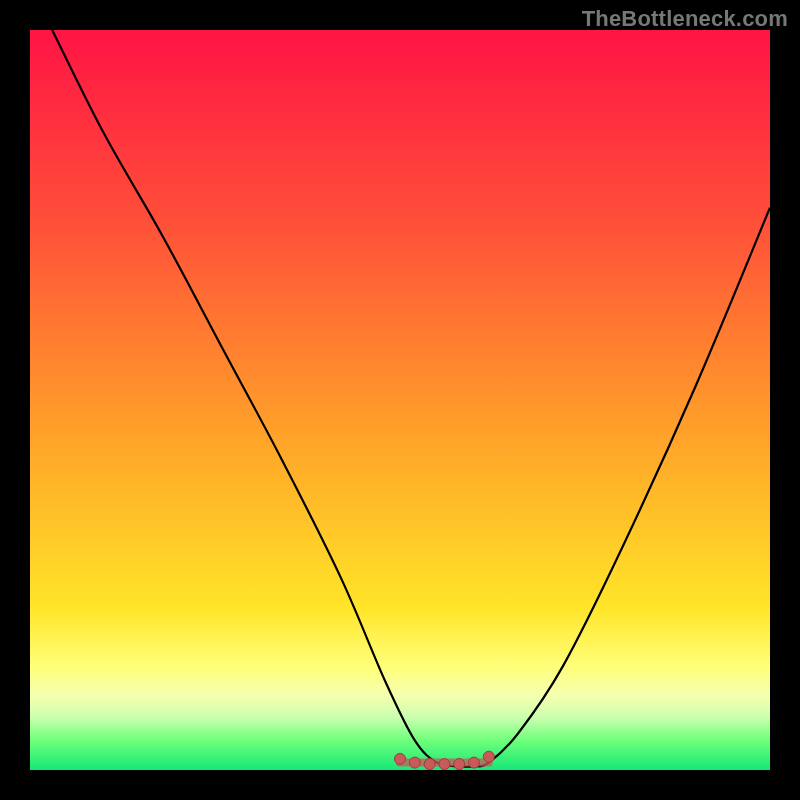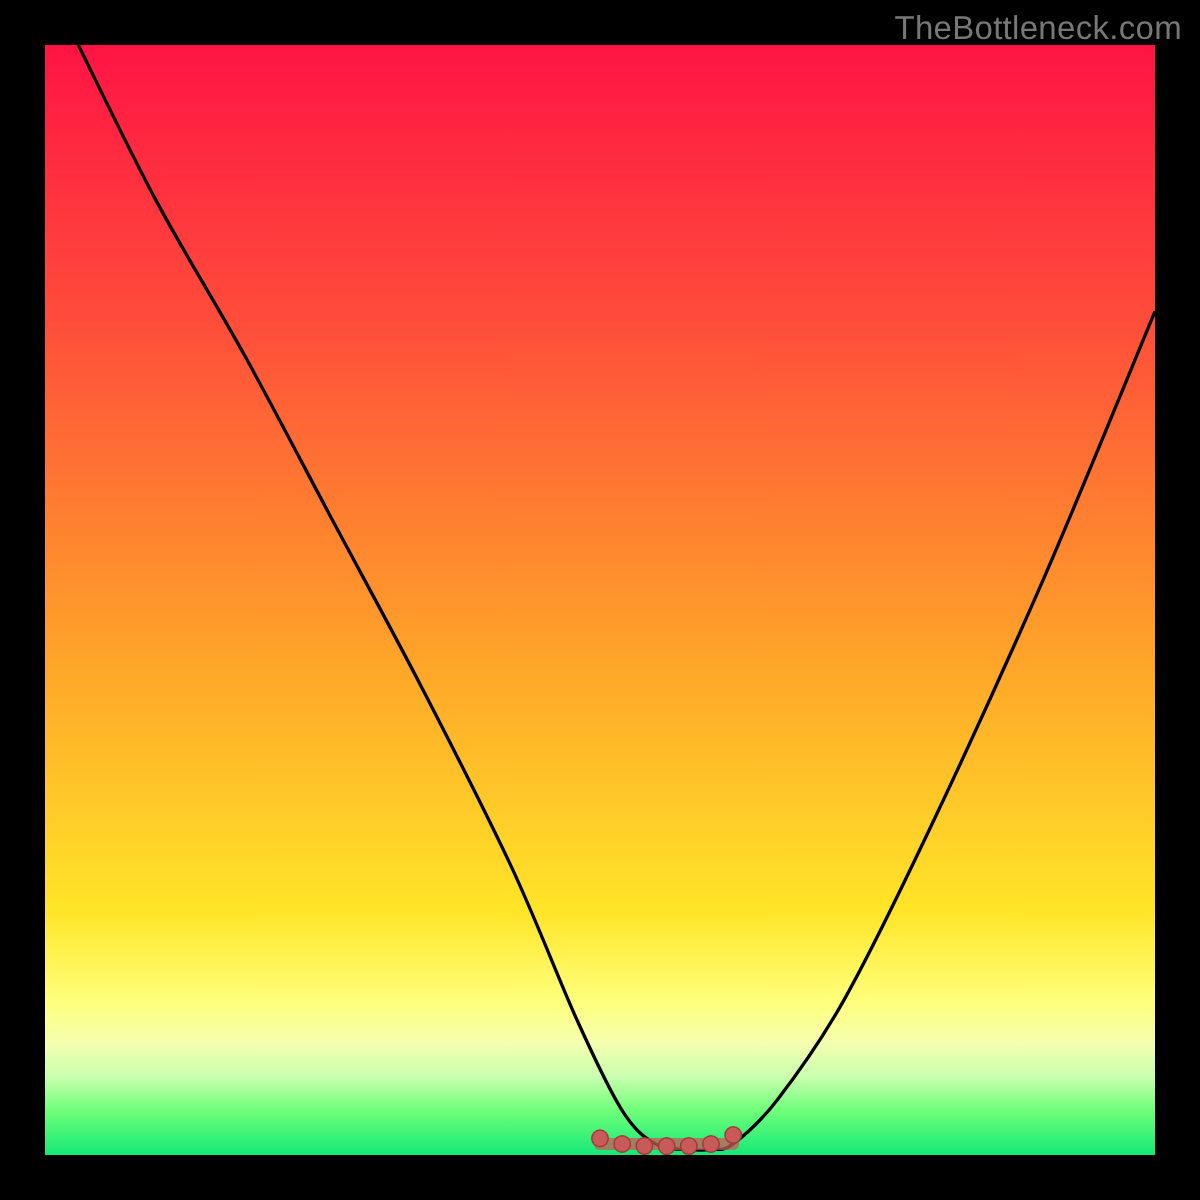--- a/index.html
+++ b/index.html
@@ -42,7 +42,7 @@
     right: 12px;
     color: #777;
     font-size: 22px;
-    font-weight: 400;
+    font-weight: 700;
     letter-spacing: 0.2px;
     user-select: none;
   }

